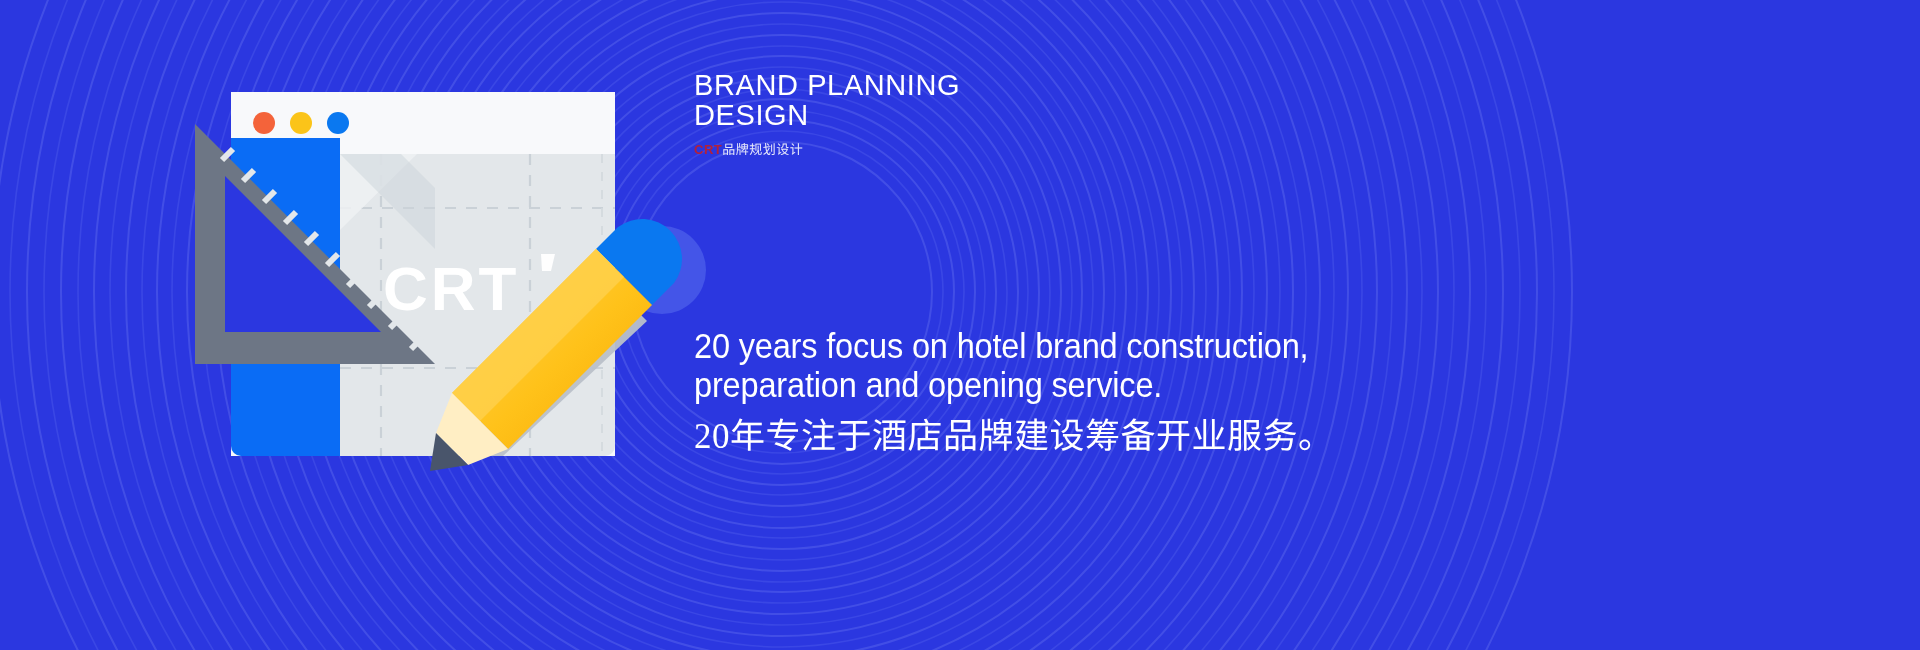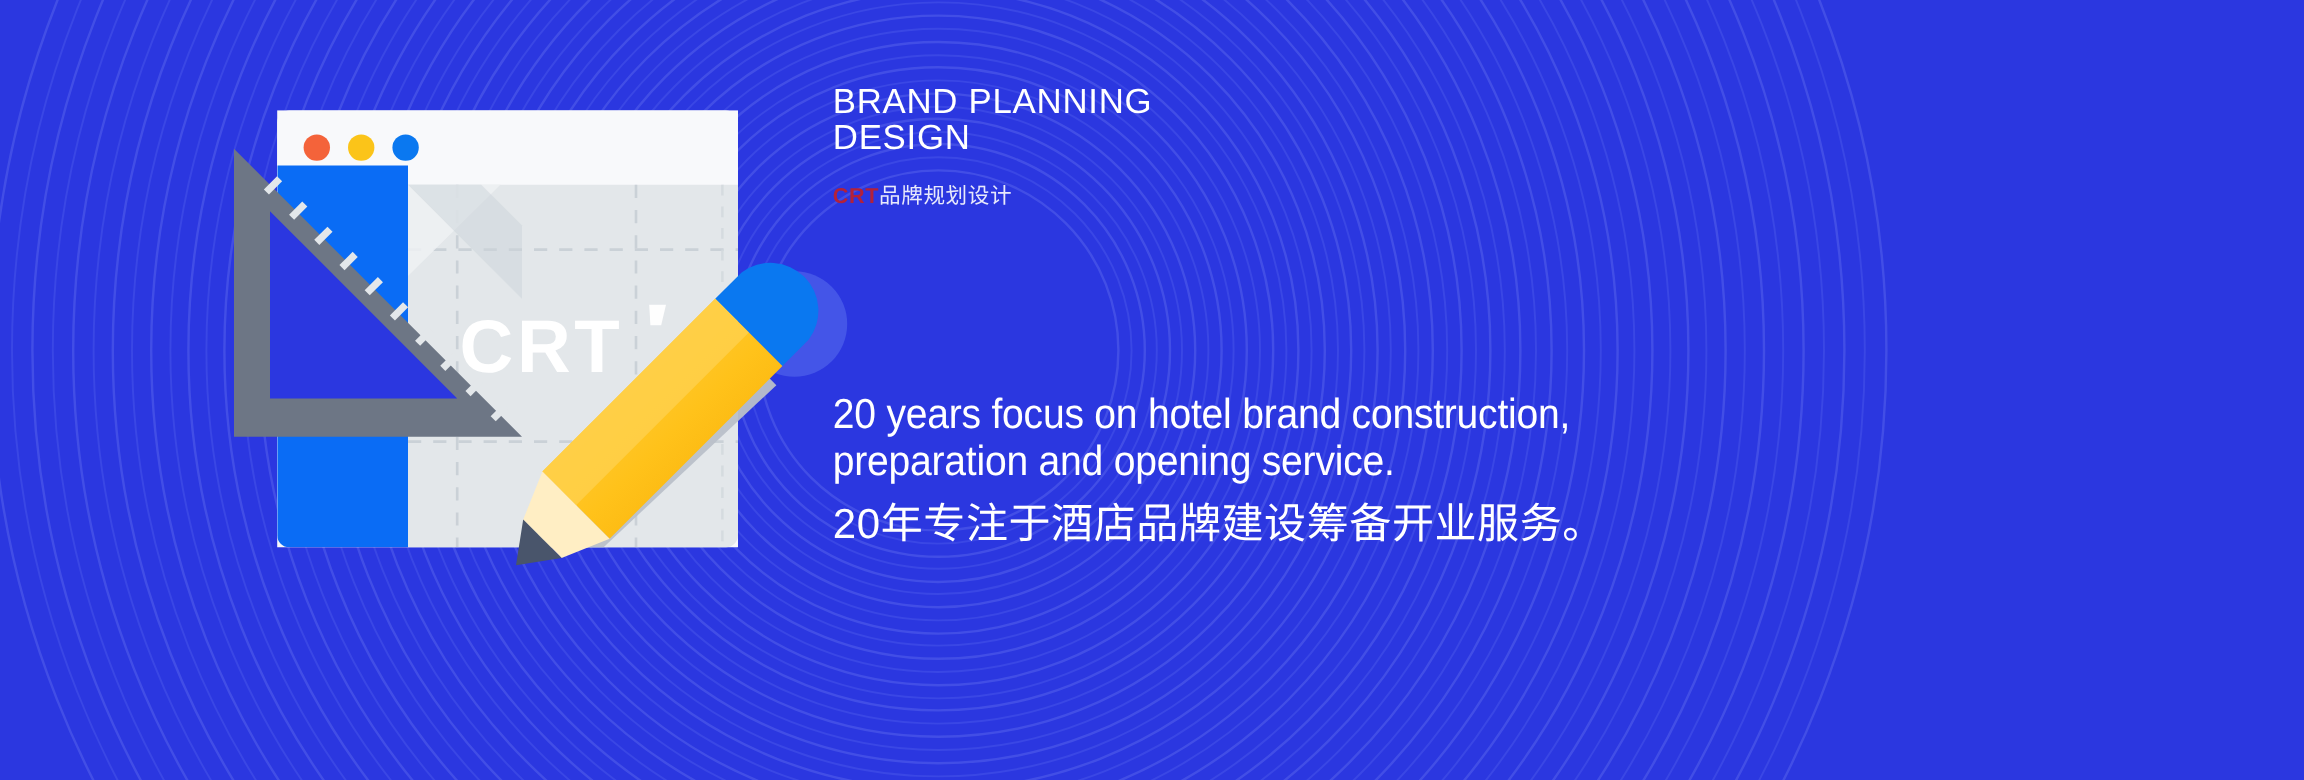--- a/index.html
+++ b/index.html
@@ -38,8 +38,8 @@
     margin:0;
   }
   .sub-cn{
-    margin:23px 0 0 0;
-    font-size:18px;
+    margin:10px 0 0 0;
+    font-size:13px;
     line-height:20px;
     letter-spacing:0.5px;
     color:#e8e9fb;

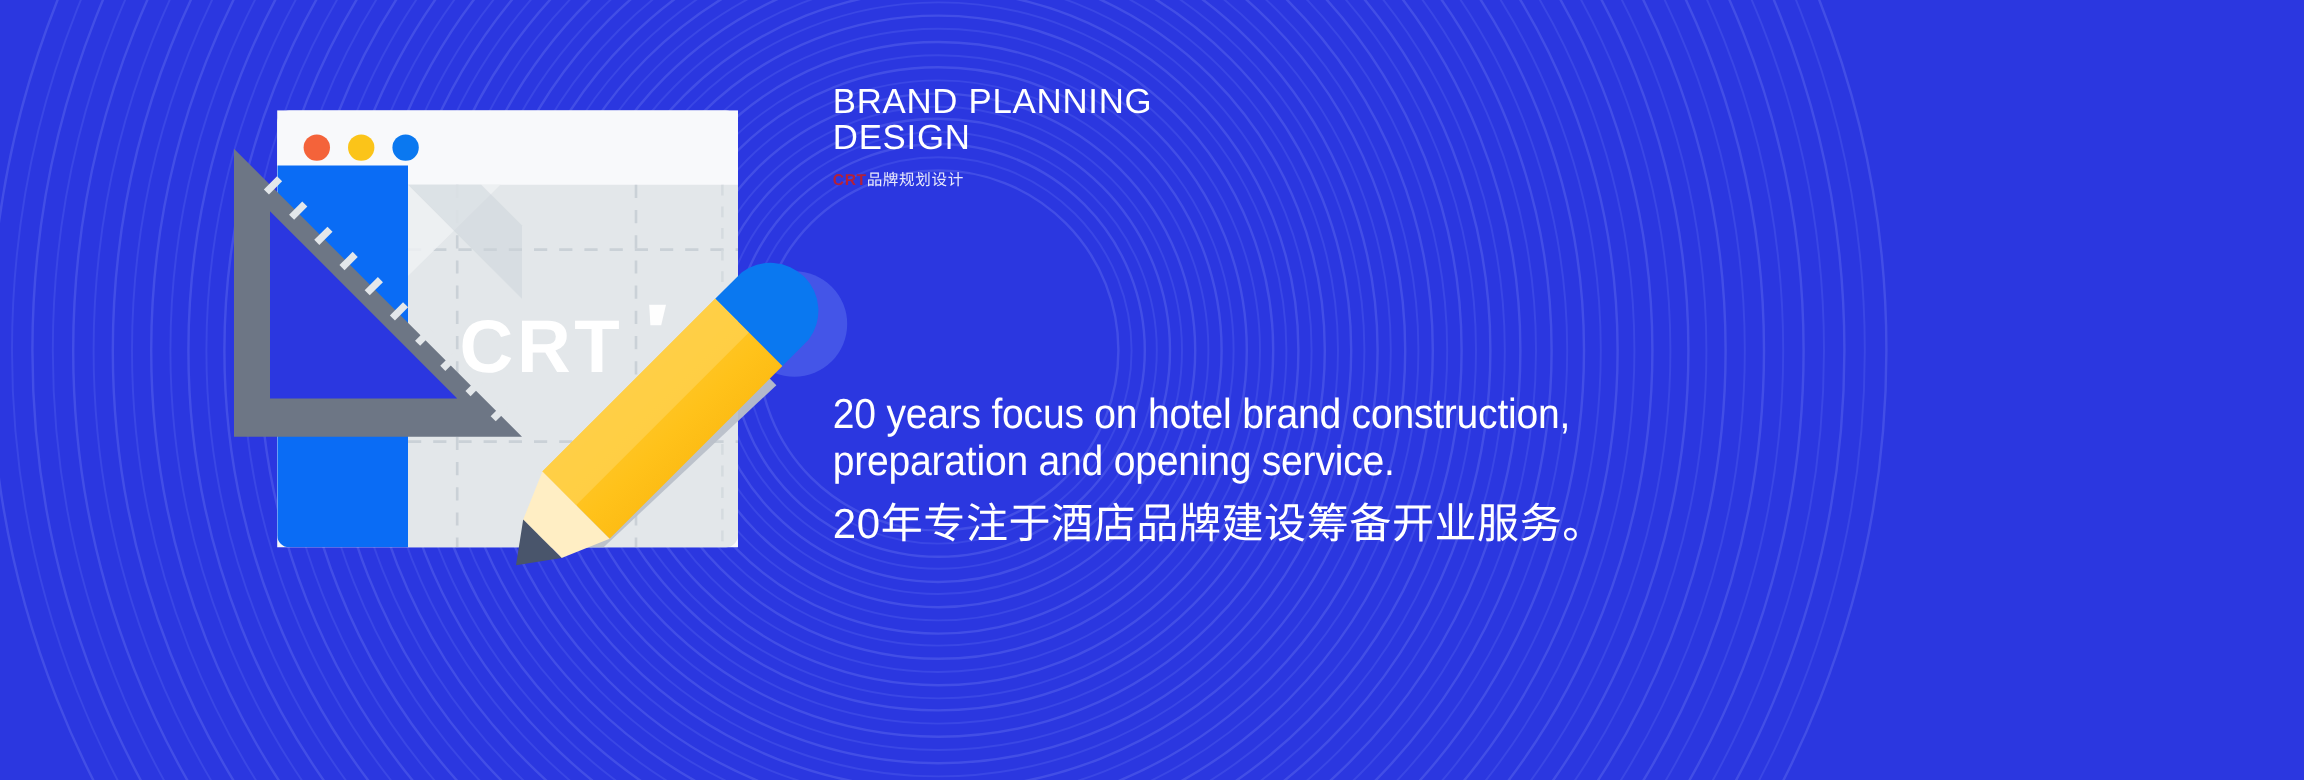--- a/index.html
+++ b/index.html
@@ -66,6 +66,7 @@
     font-weight:400;
     letter-spacing:0.5px;
     margin:11px 0 11px 0;
+    font-family:Liberation Serif, serif;
   }
 </style>
 </head>

